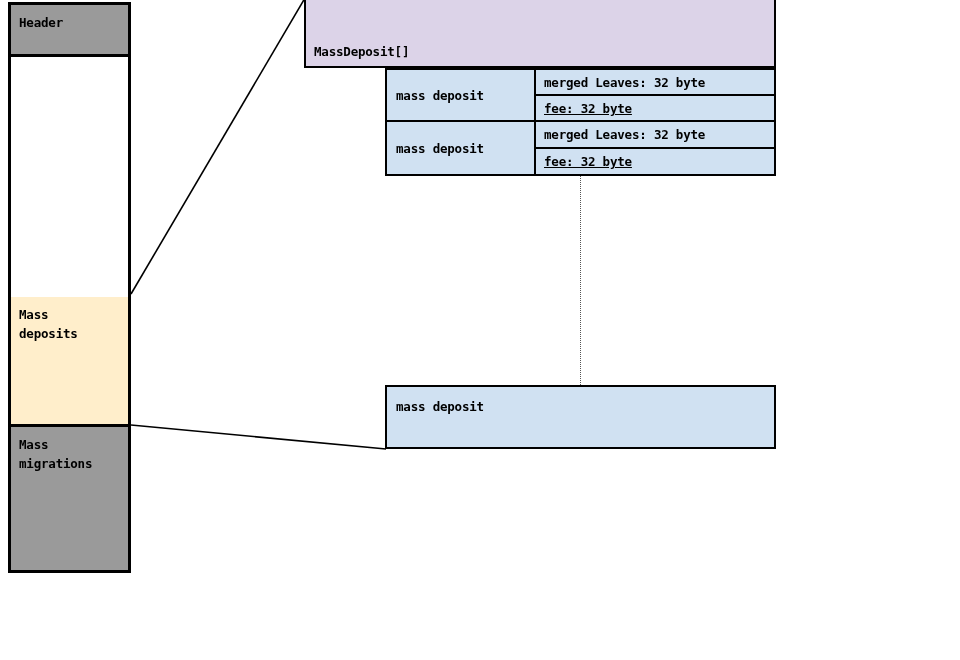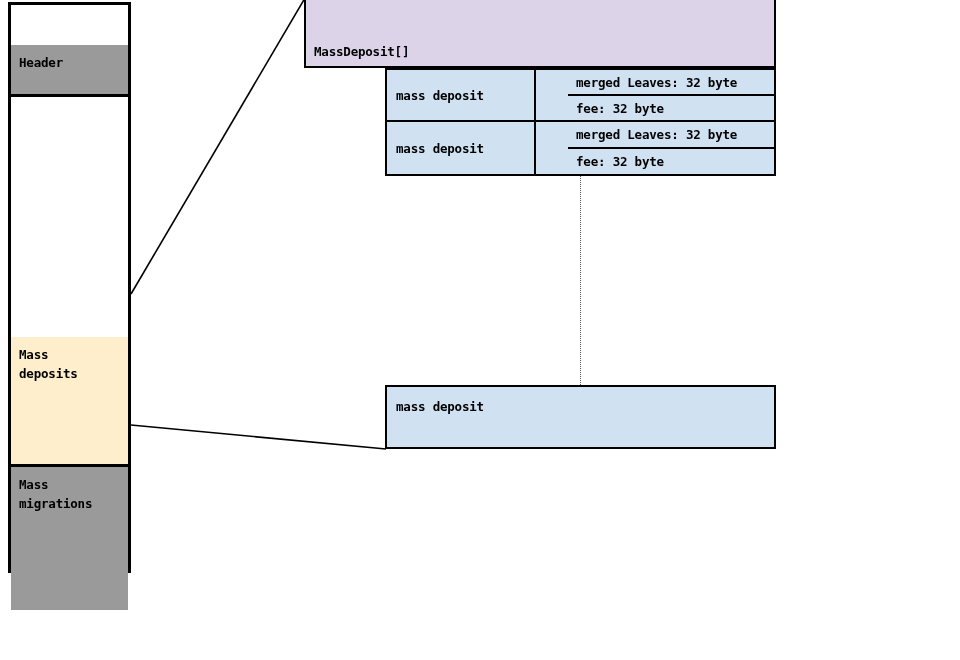--- a/index.html
+++ b/index.html
@@ -55,7 +55,6 @@
     color: #000000;
     line-height: 19px;
     letter-spacing: -0.2px;
-    margin-top: 40px;
   }
   .stack-cell.last { border-bottom: none; }
   .stack-cell.gray { background: #9a9a9a; }

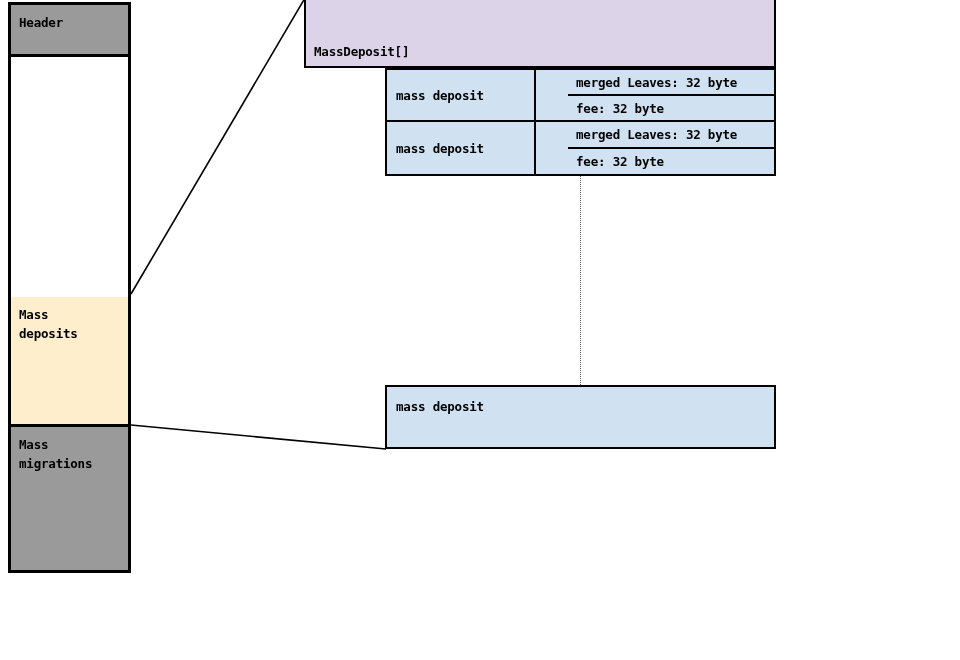--- a/index.html
+++ b/index.html
@@ -126,7 +126,6 @@
     flex-direction: column;
     border-left: 2px solid #000000;
     box-sizing: border-box;
-    padding-left: 32px;
   }
   .deposit-row .field {
     flex: 1 1 0;

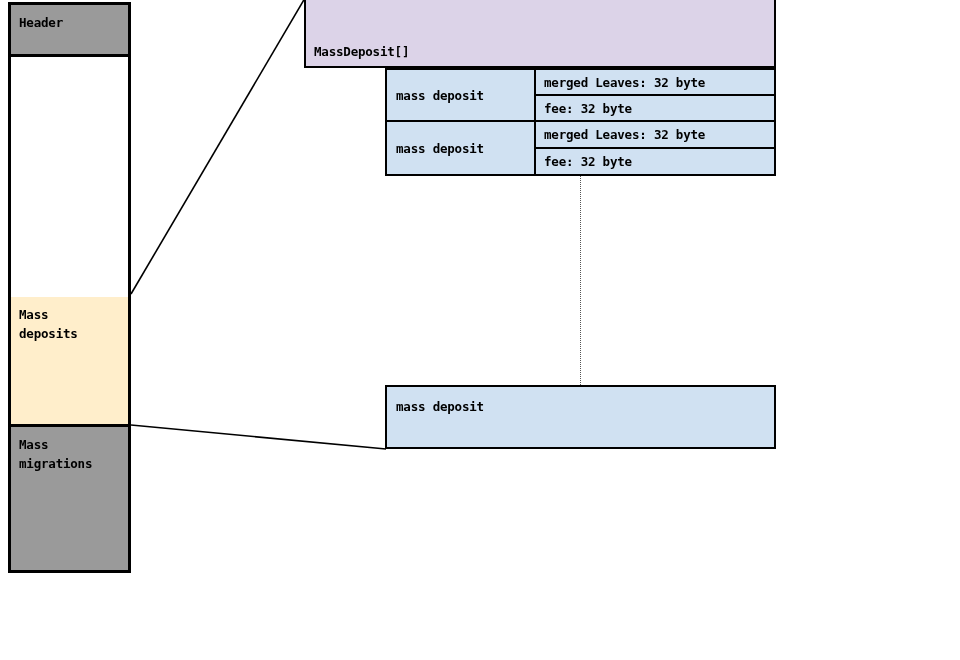--- a/index.html
+++ b/index.html
@@ -139,7 +139,7 @@
     letter-spacing: -0.2px;
     border-bottom: 2px solid #000000;
   }
-  .deposit-row .field.field-last { border-bottom: none; }
+  .deposit-row .field.field-last { border-bottom: none; text-decoration: underline; }
 
   
   #ellipsis-connector {

